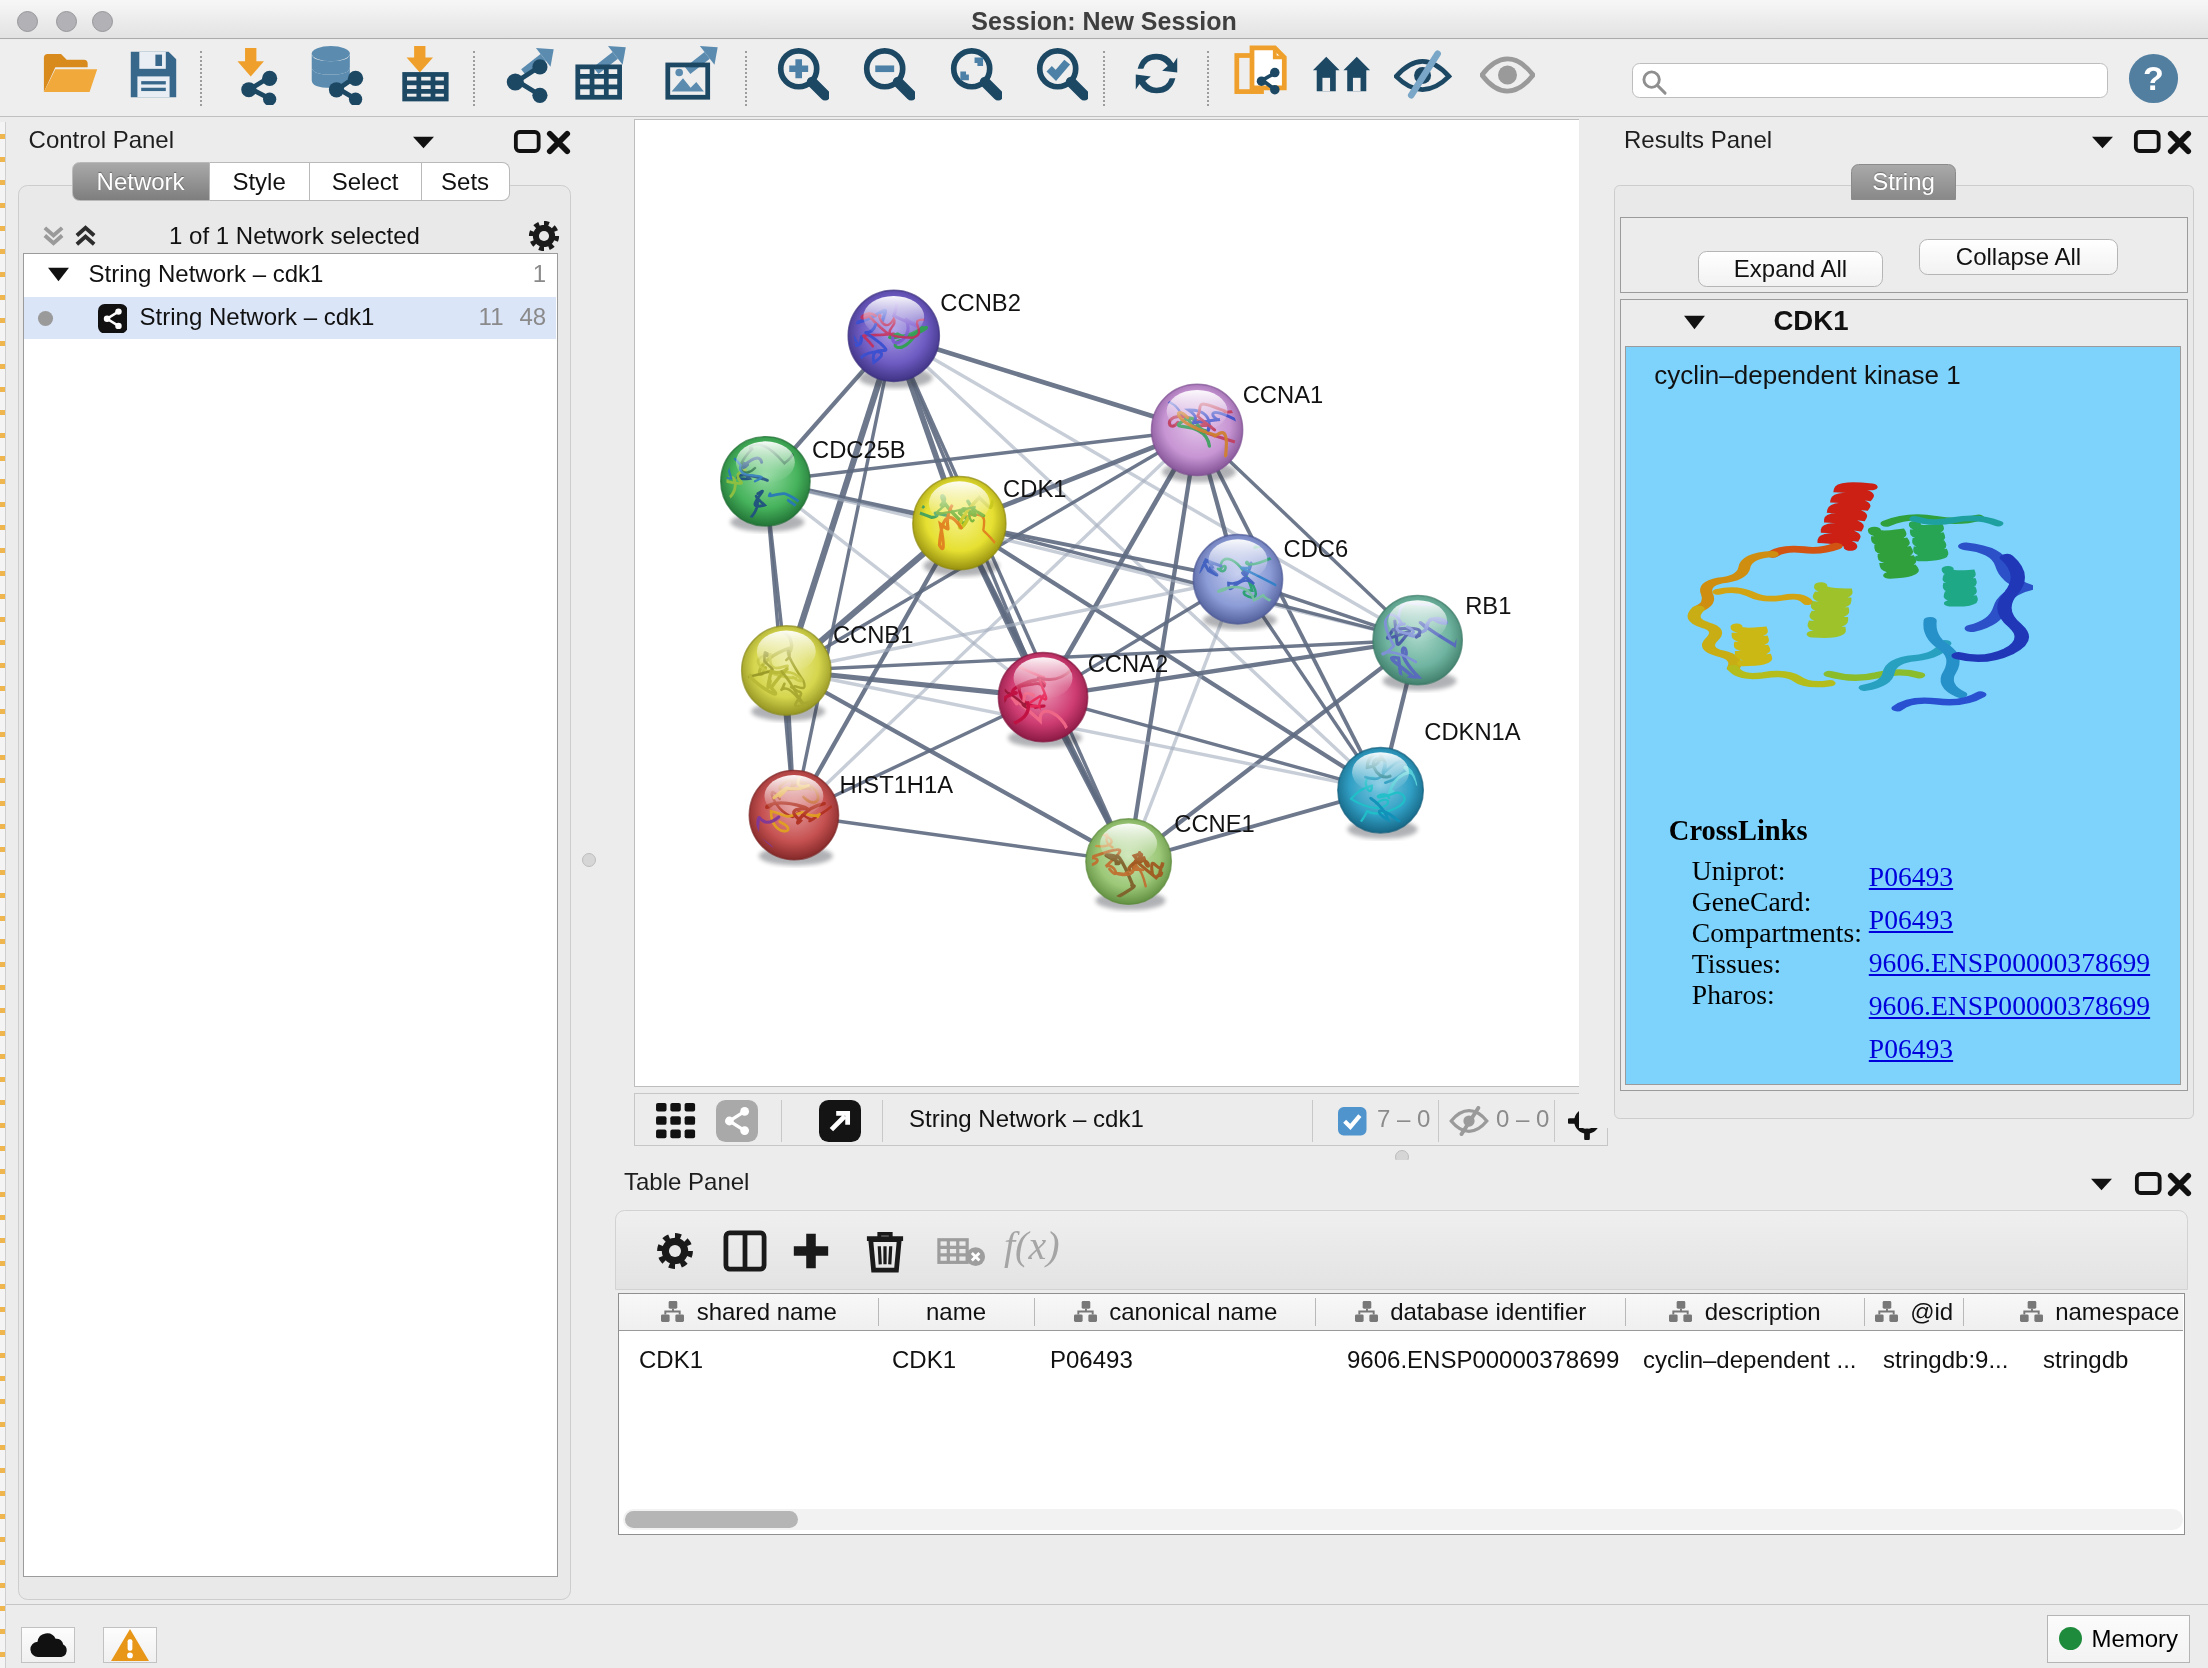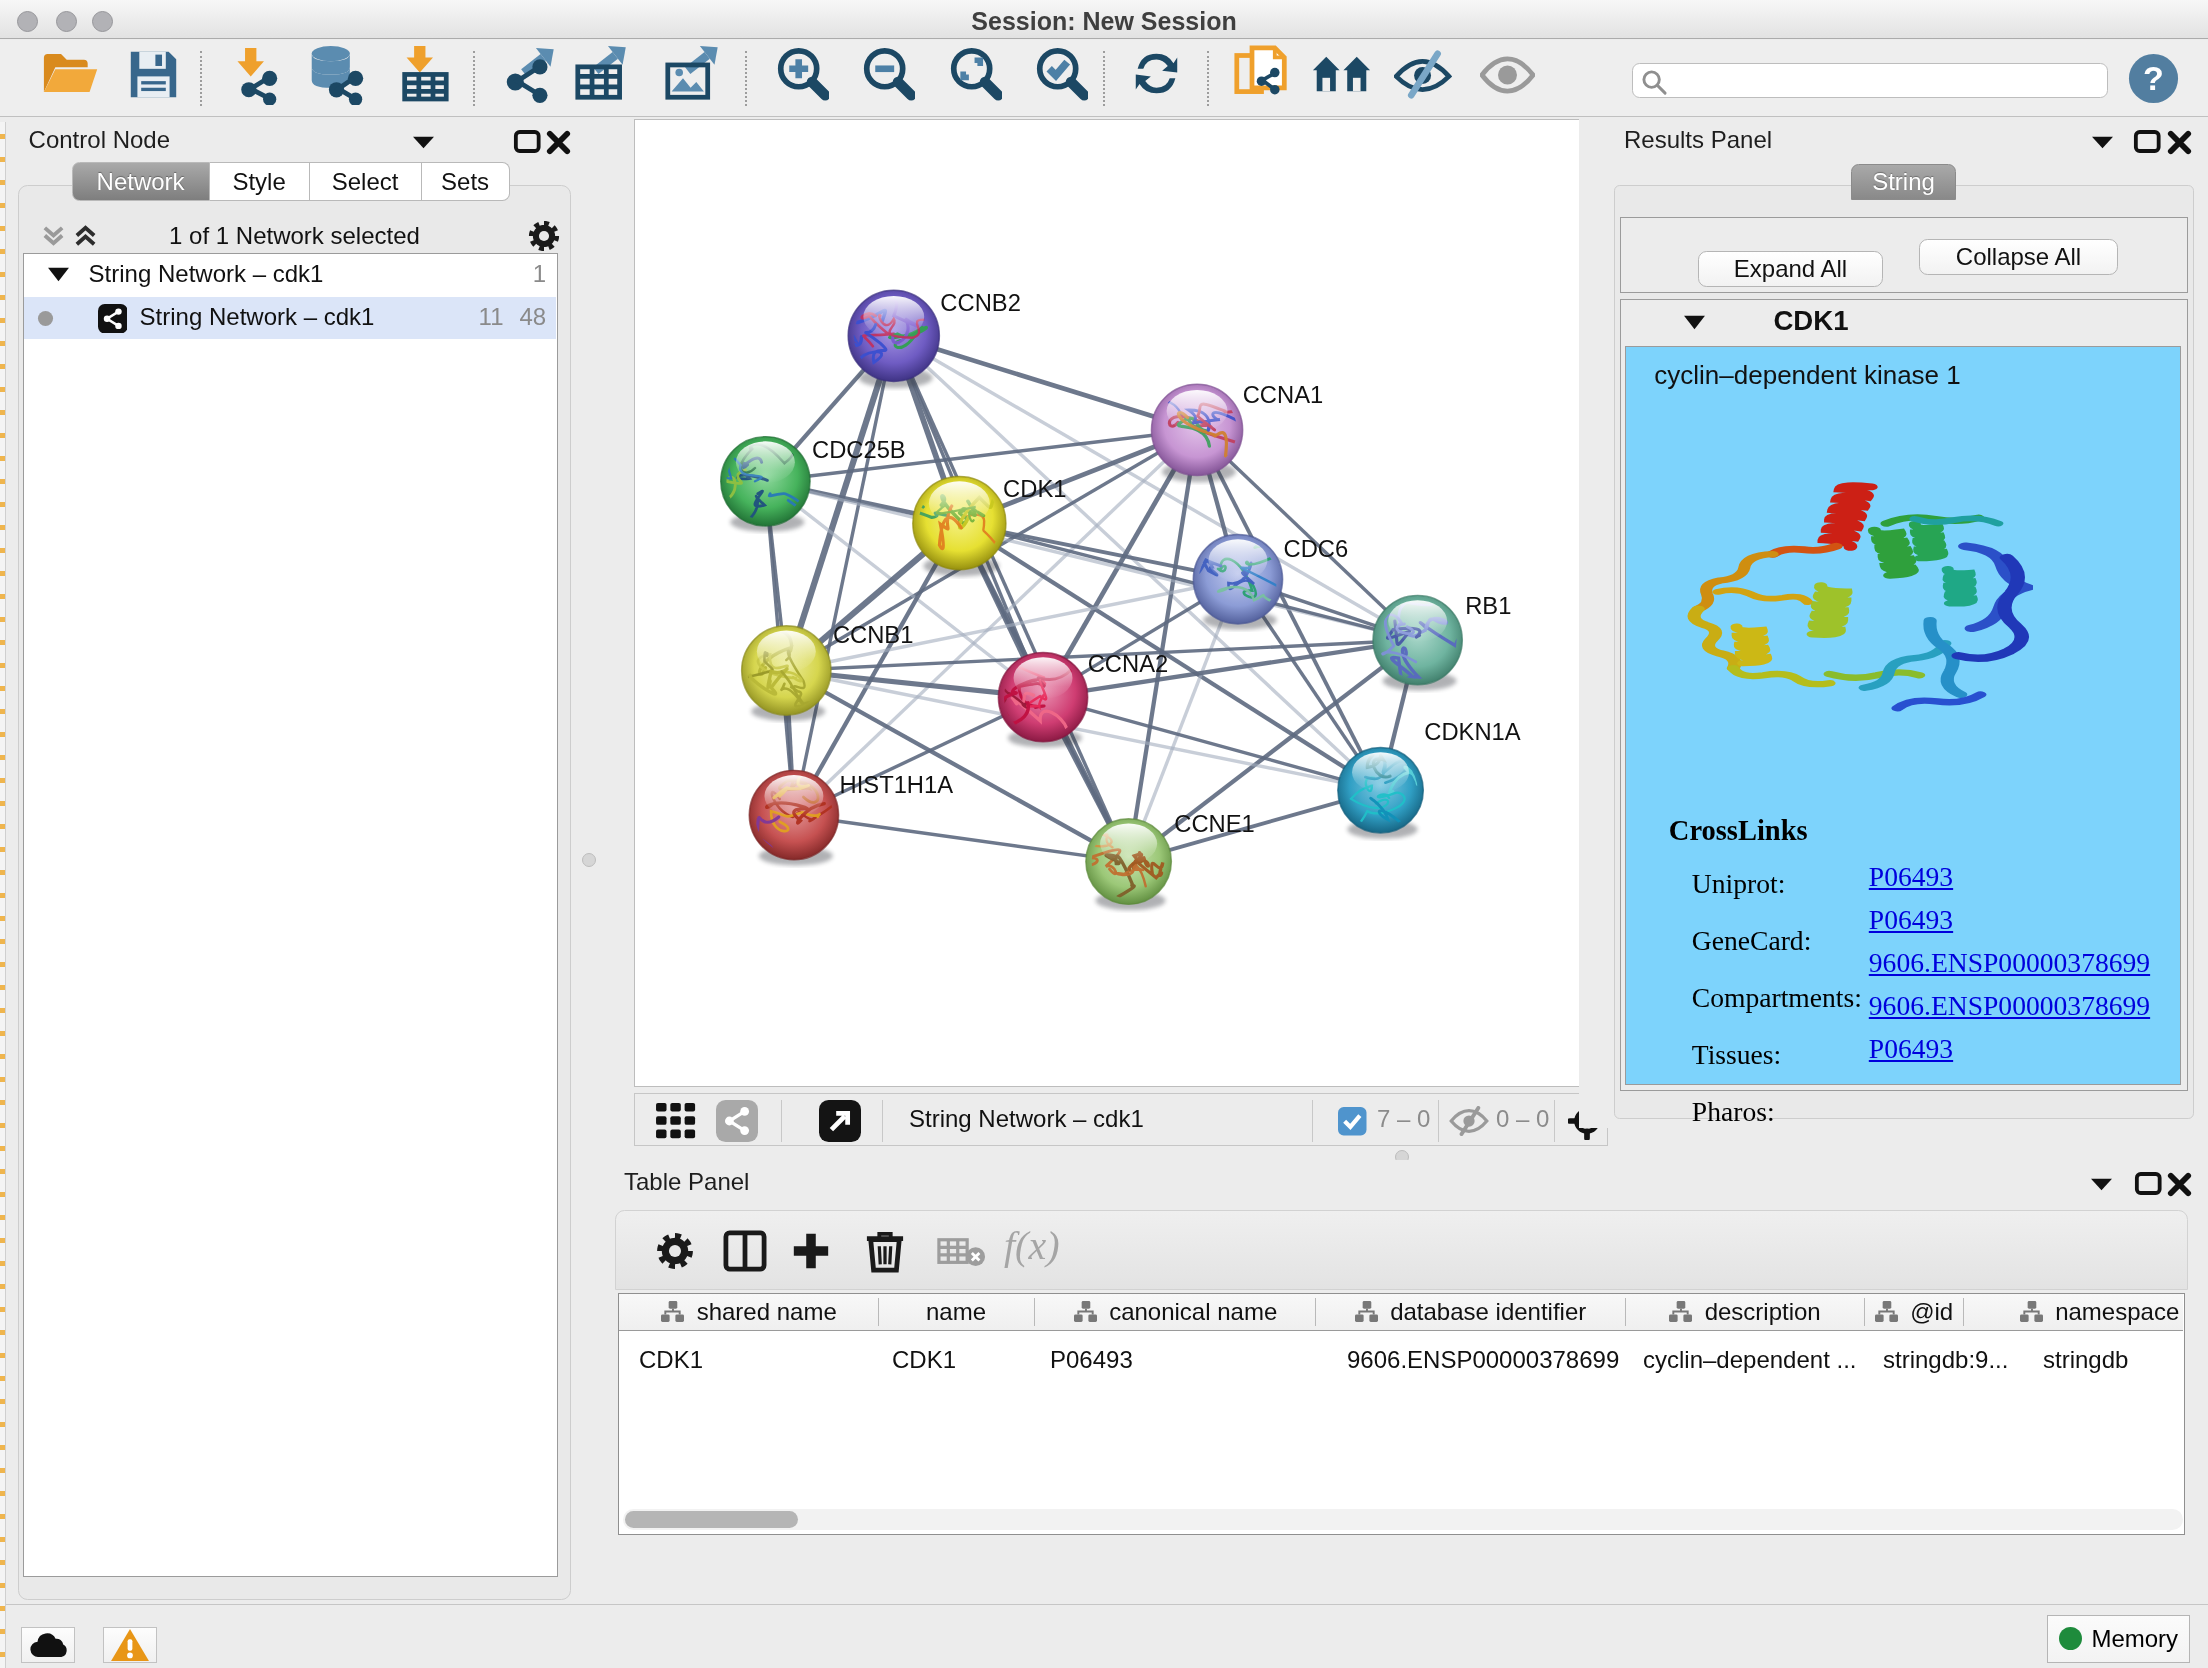--- a/index.html
+++ b/index.html
@@ -260,7 +260,7 @@
   </svg>
 </div>
 <div class="abs" id="cpanel">
-  <div class="wtitle" style="position:absolute; left:21px; top:7.6px;">Control Node</div>
+  <div class="wtitle" style="position:absolute; left:21px; top:7.6px;">Control Panel</div>
   <div style="position:absolute;left:402px;top:13.3px;"><svg width="27" height="21" viewBox="0 0 28 22">
           <path d="M3 6 L25 6 L14 18 Z" fill="#111"></path>
         </svg></div>

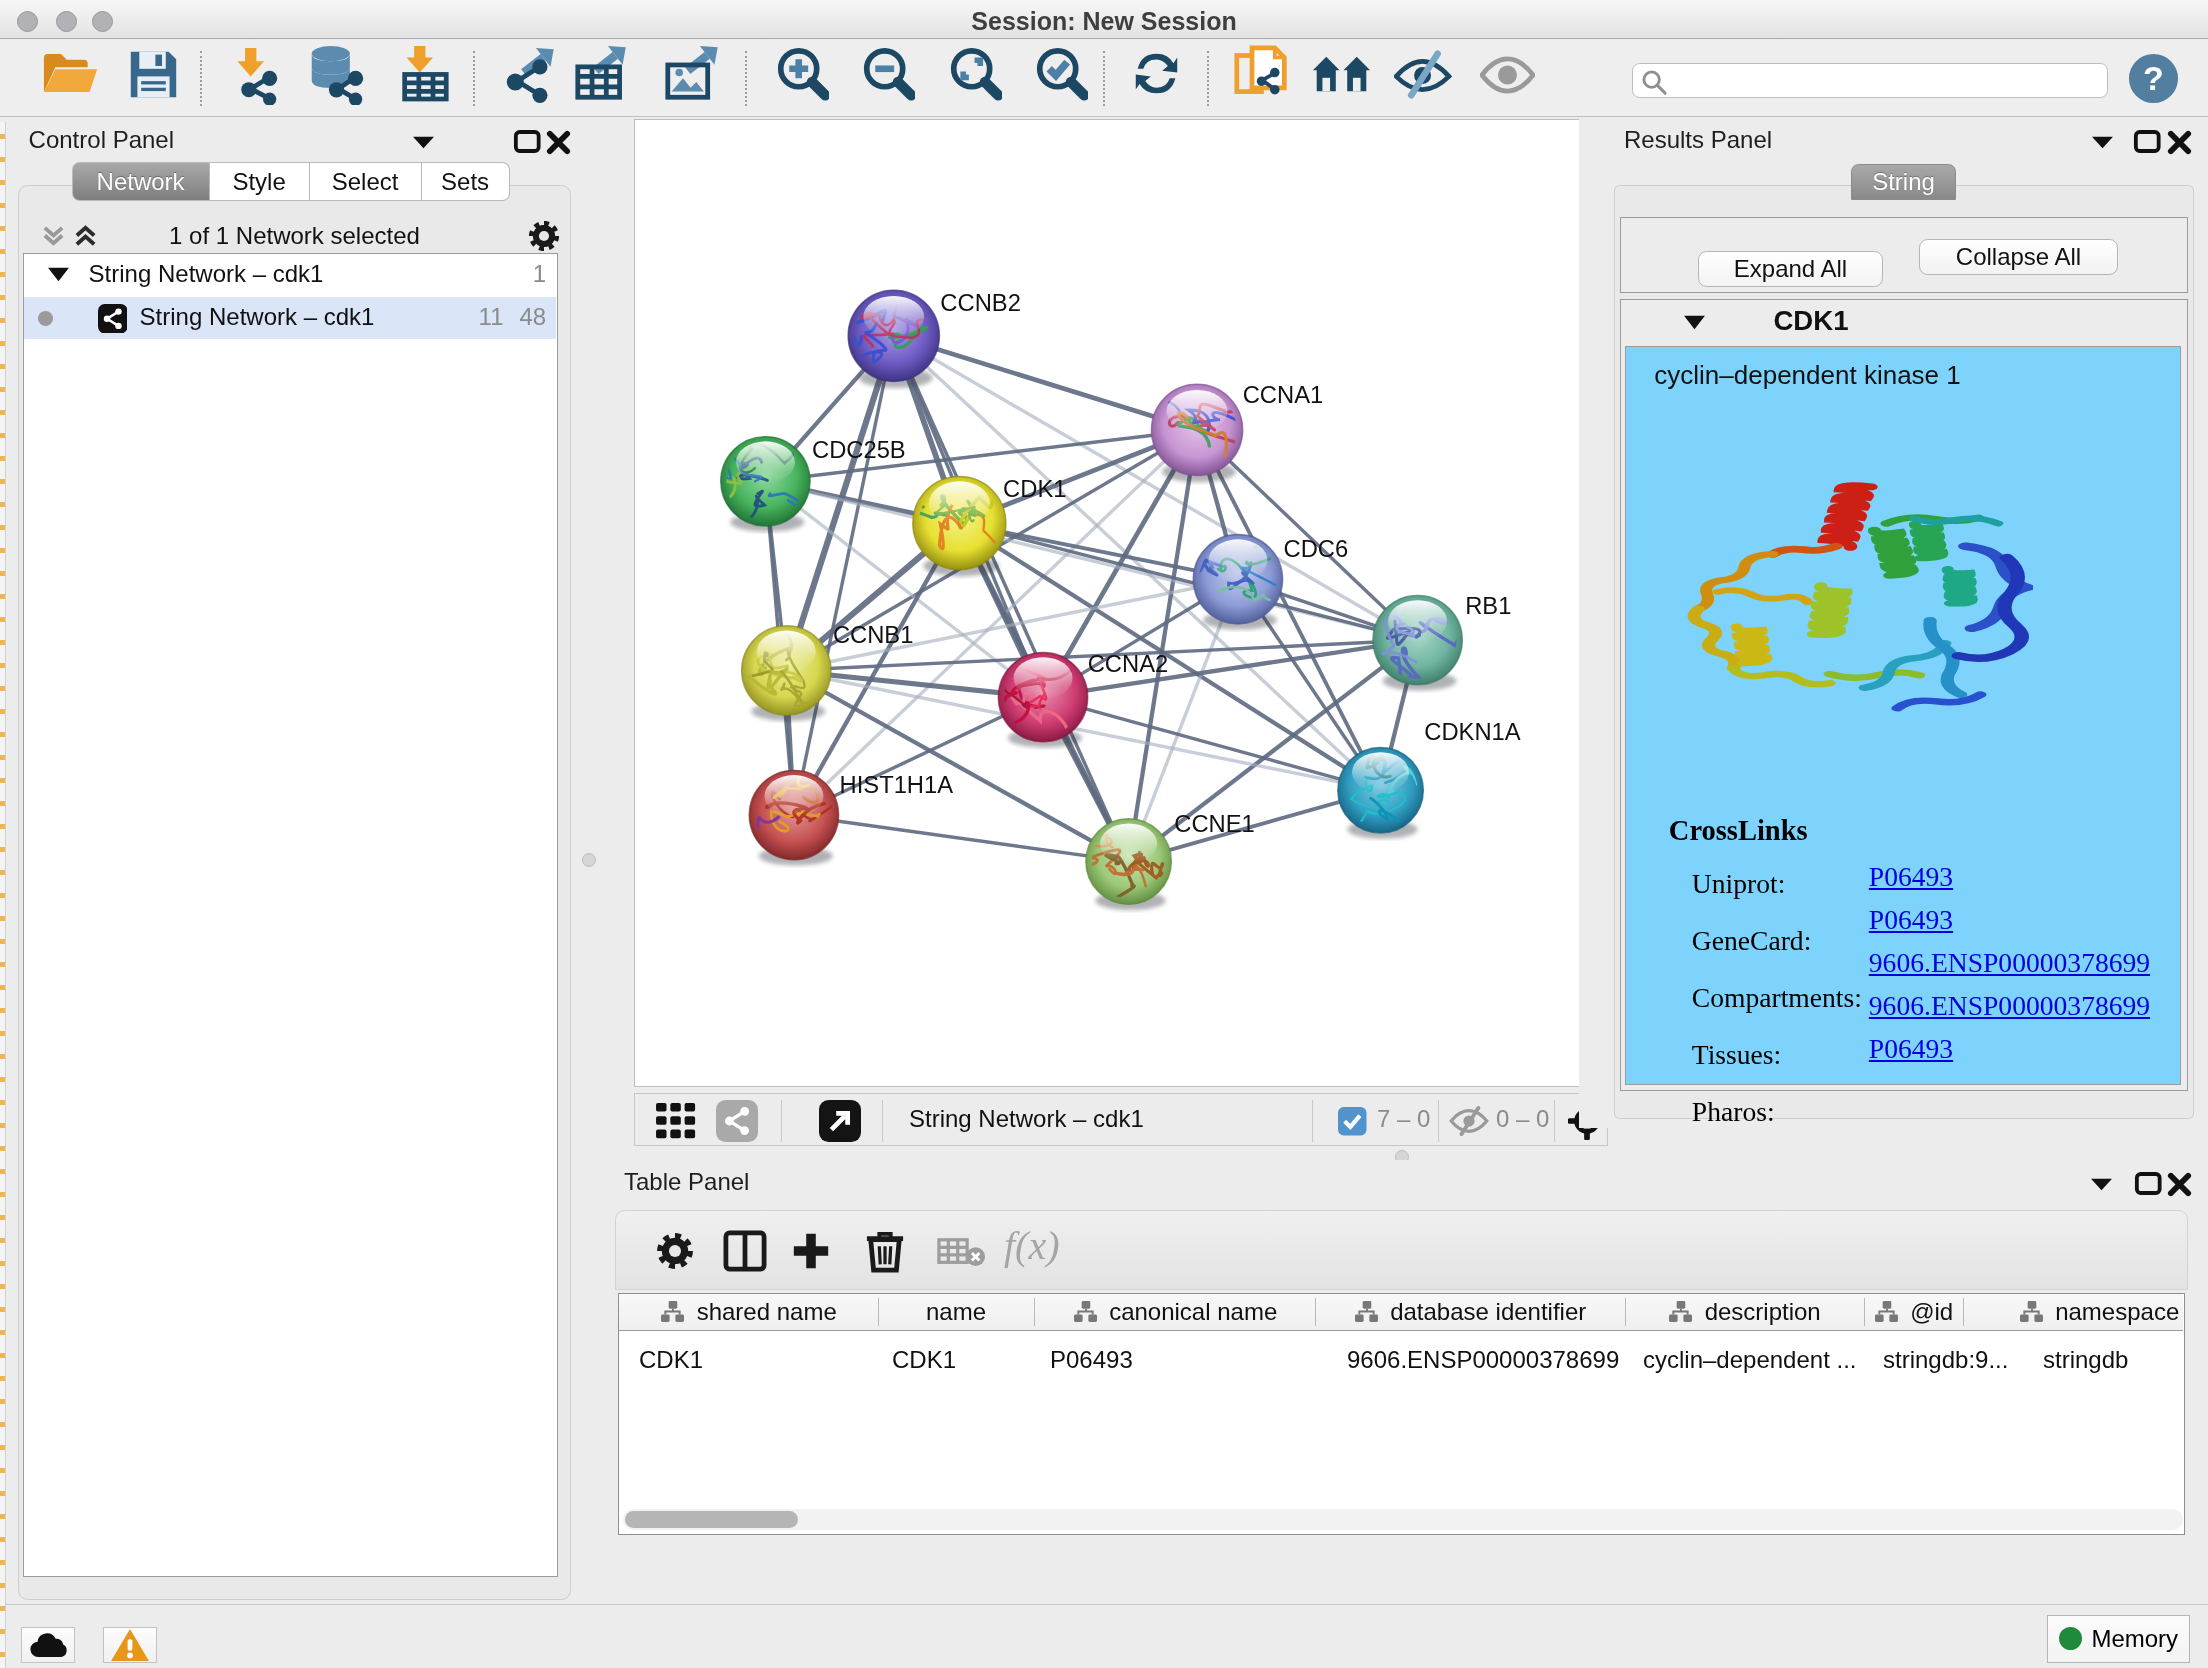--- a/index.html
+++ b/index.html
@@ -739,7 +739,7 @@
 </g>
           </svg>
       <div style="position:absolute; left:43px; top:468px; font-family:'Liberation Serif',serif; font-size:28.5px; font-weight:bold; color:#000;">CrossLinks</div>
-      <div style="position:absolute; left:66px; top:508px; font-family:'Liberation Serif',serif; font-size:27.6px; color:#000; line-height:57px;">
+      <div style="position:absolute; left:66px; top:508px; font-family:'Liberation Serif',serif; font-size:27.6px; color:#000; line-height:31px;">
         Uniprot:<br>GeneCard:<br>Compartments:<br>Tissues:<br>Pharos:
       </div>
       <div style="position:absolute; left:243px; top:508px; font-family:'Liberation Serif',serif; font-size:27.6px; color:#0000dd; line-height:43px; text-decoration:underline;">

